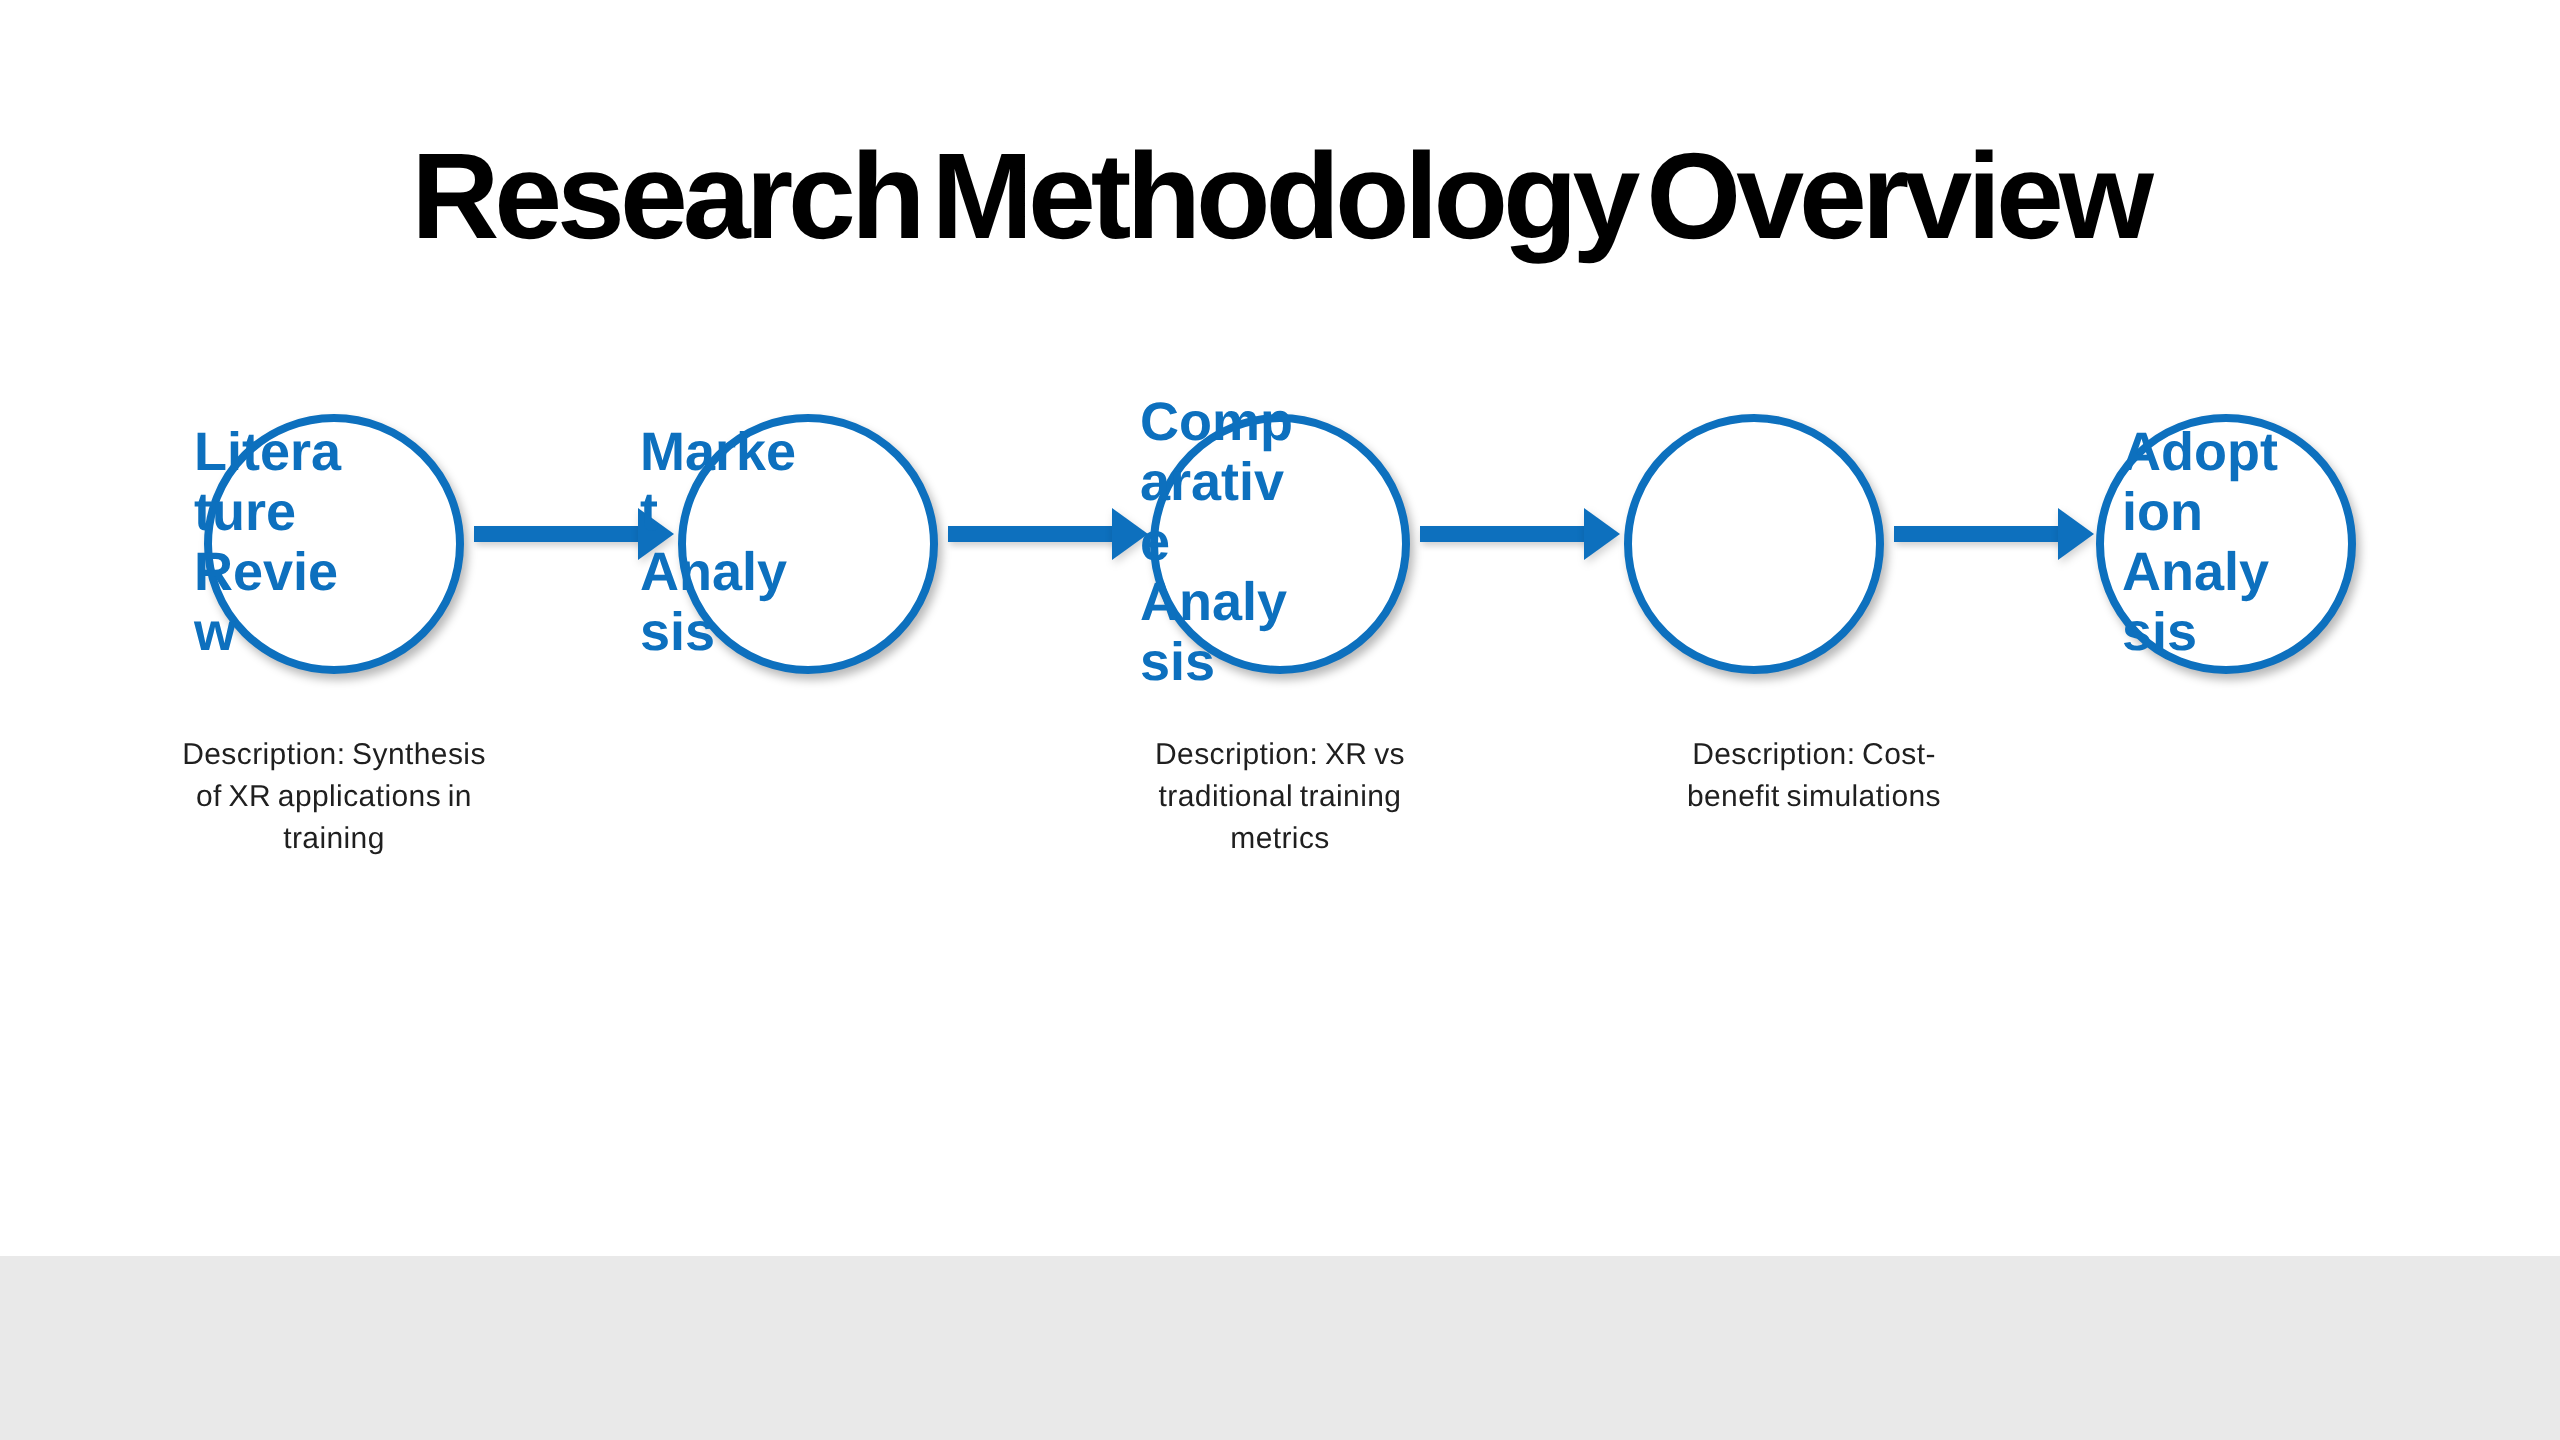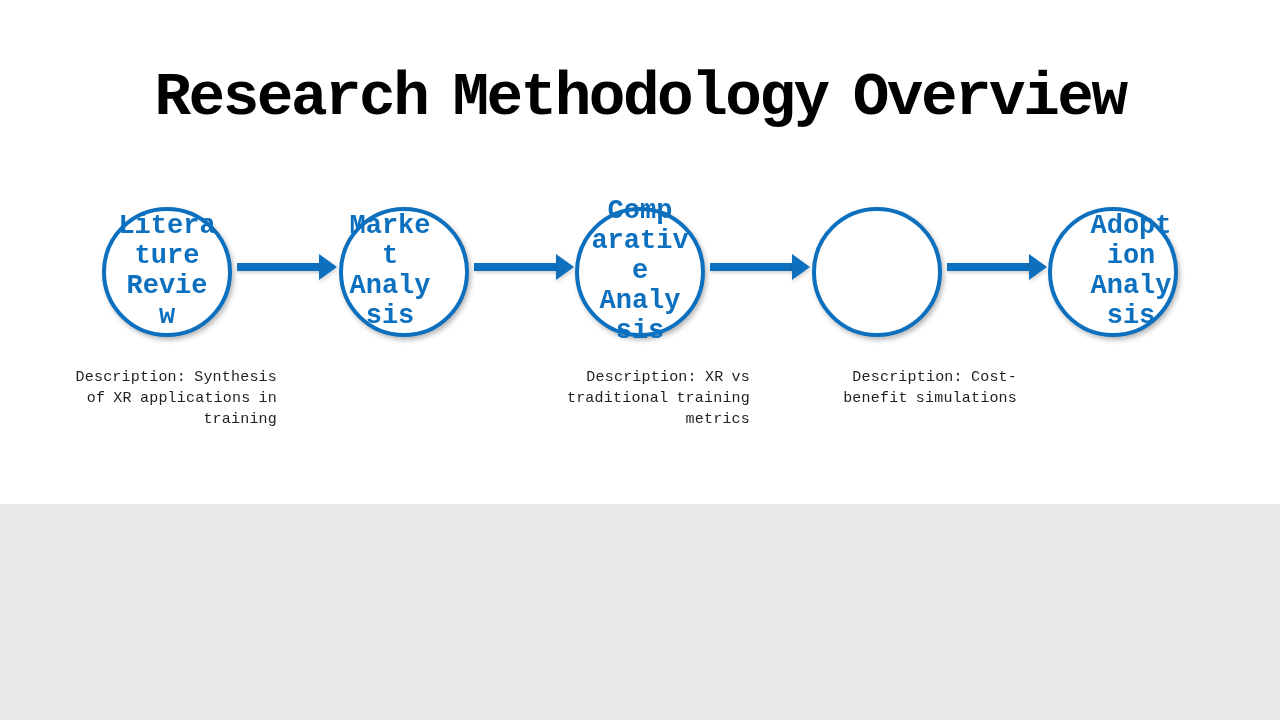--- a/index.html
+++ b/index.html
@@ -11,10 +11,10 @@
   html,body{background:#e9e9e9;}
   .slide{
     position:relative;
-    width:1280px;height:504px;
+    width:1280px;height:628px;
     background:#ffffff;
     overflow:hidden;
-    font-family:Liberation Mono, monospace;
+    font-family:Liberation Sans, sans-serif;
   }
   .title{
     position:absolute;

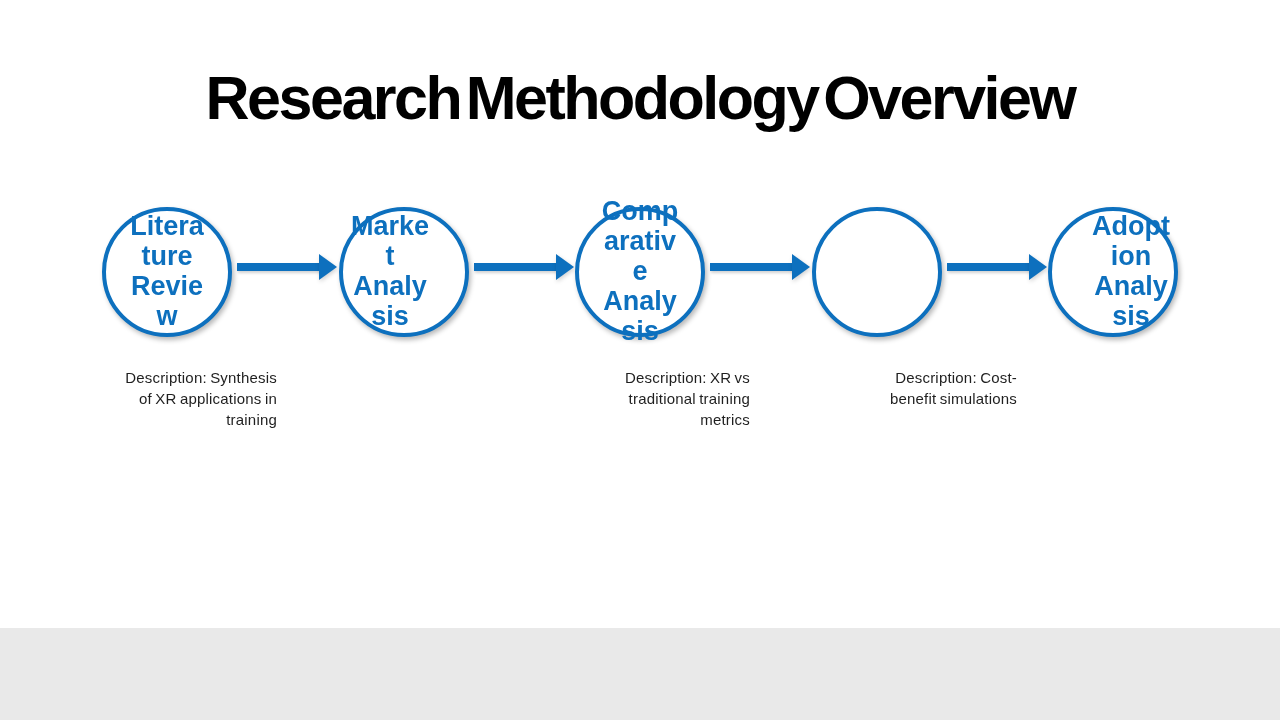--- a/index.html
+++ b/index.html
@@ -42,7 +42,7 @@
     top:271px;
     transform:translateY(-50%);
     width:140px;
-    text-align:center;
+    text-align:left;
     color:var(--accent);
     font-weight:bold;
     font-size:27px;

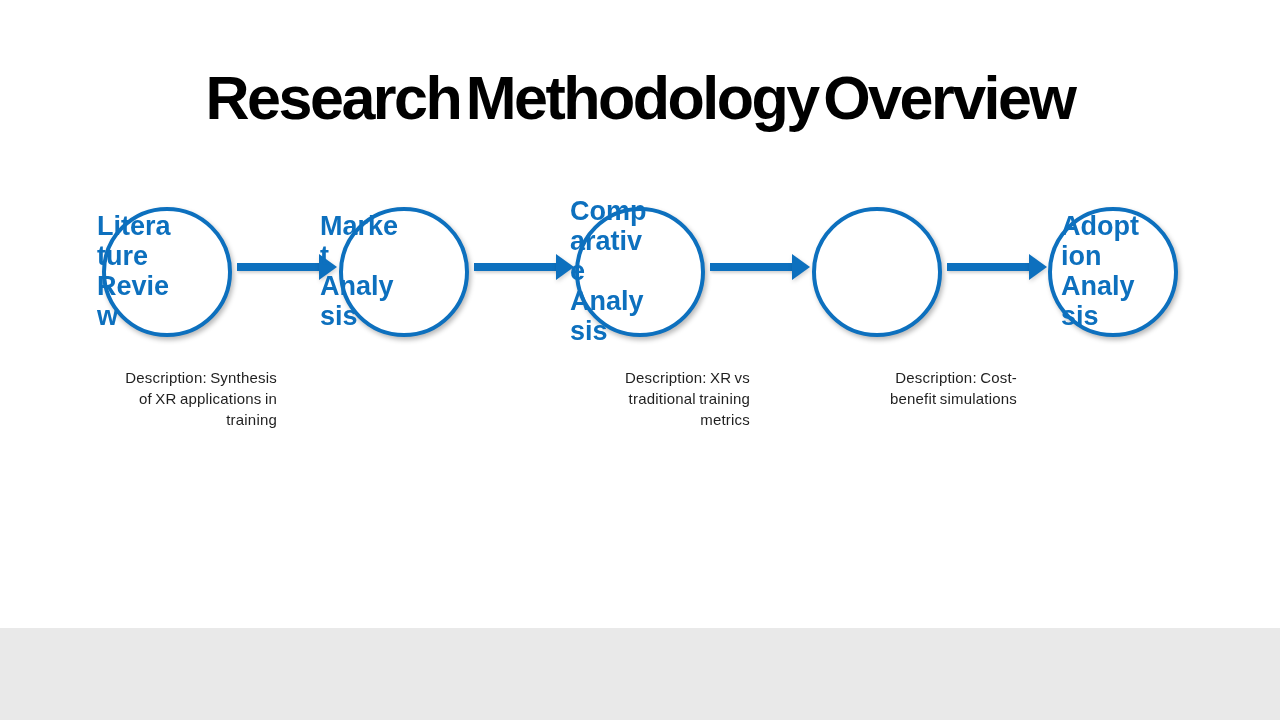--- a/index.html
+++ b/index.html
@@ -54,7 +54,7 @@
     position:absolute;
     top:367px;
     width:220px;
-    text-align:right;
+    text-align:center;
     color:var(--desc-color);
     font-size:15px;
     line-height:21px;

